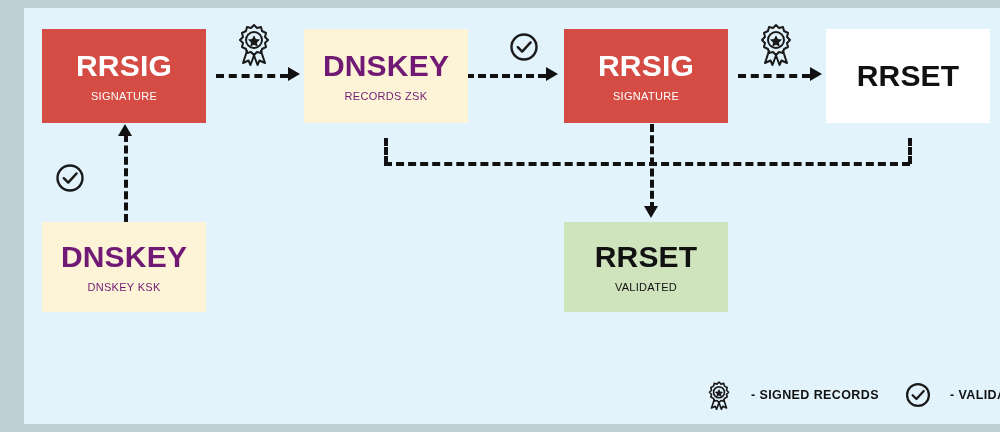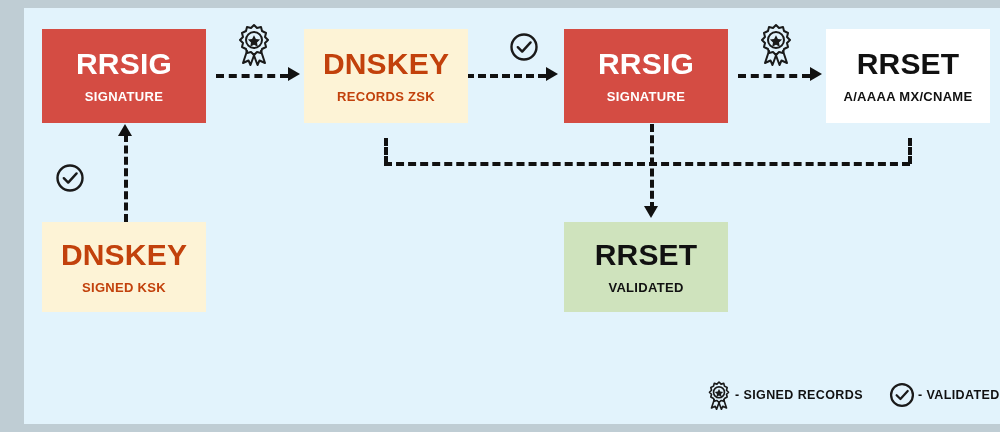--- a/index.html
+++ b/index.html
@@ -48,7 +48,7 @@
   .node.red { background: #d44c43; }
   .node.red .title, .node.red .sub { color: #ffffff; }
   .node.cream { background: #fdf3d6; }
-  .node.cream .title, .node.cream .sub { color: #c2410c; }
+  .node.cream .title, .node.cream .sub { color: #701a75; }
   .node.white { background: #ffffff; }
   .node.white .title, .node.white .sub { color: #111111; }
   .node.green { background: #cfe3bd; }

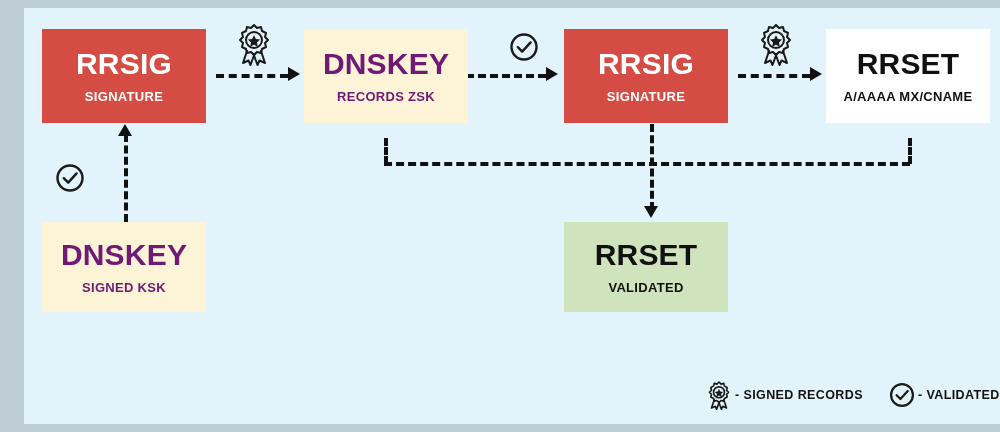--- a/index.html
+++ b/index.html
@@ -39,8 +39,8 @@
     white-space: nowrap;
   }
   .node .sub {
-    font-size: 13px;
-    font-weight: bold;
+    font-size: 11px;
+    font-weight: normal;
     letter-spacing: 0.3px;
     margin-top: 9px;
     white-space: nowrap;

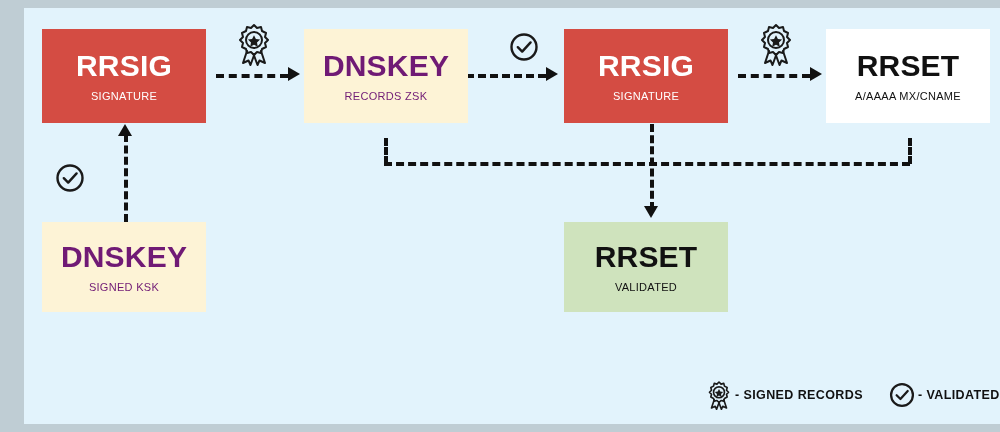--- a/index.html
+++ b/index.html
@@ -192,7 +192,6 @@
 
     <div class="node white" style="left:802px; top:21px; width:164px; height:94px;">
       <div class="title">RRSET</div>
-      <div class="sub">A/AAAA MX/CNAME</div>
     </div>
 
     <div class="node cream" style="left:18px; top:214px; width:164px; height:90px;">

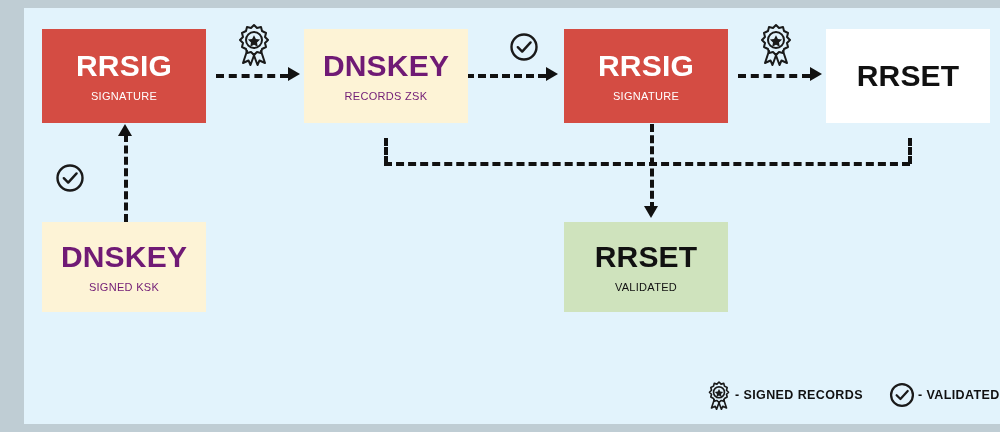--- a/index.html
+++ b/index.html
@@ -196,7 +196,7 @@
 
     <div class="node cream" style="left:18px; top:214px; width:164px; height:90px;">
       <div class="title">DNSKEY</div>
-      <div class="sub">SIGNED KSK</div>
+      <div class="sub">DNSKEY KSK</div>
     </div>
 
     <div class="node green" style="left:540px; top:214px; width:164px; height:90px;">

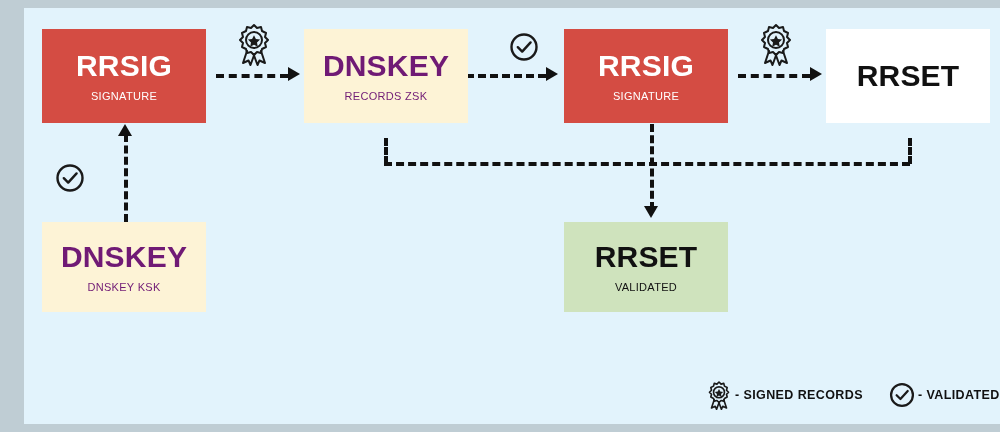--- a/index.html
+++ b/index.html
@@ -102,7 +102,7 @@
   .legend-item {
     display: flex;
     align-items: center;
-    gap: 3px;
+    gap: 19px;
   }
   .legend-item .lbl {
     font-size: 12.5px;

